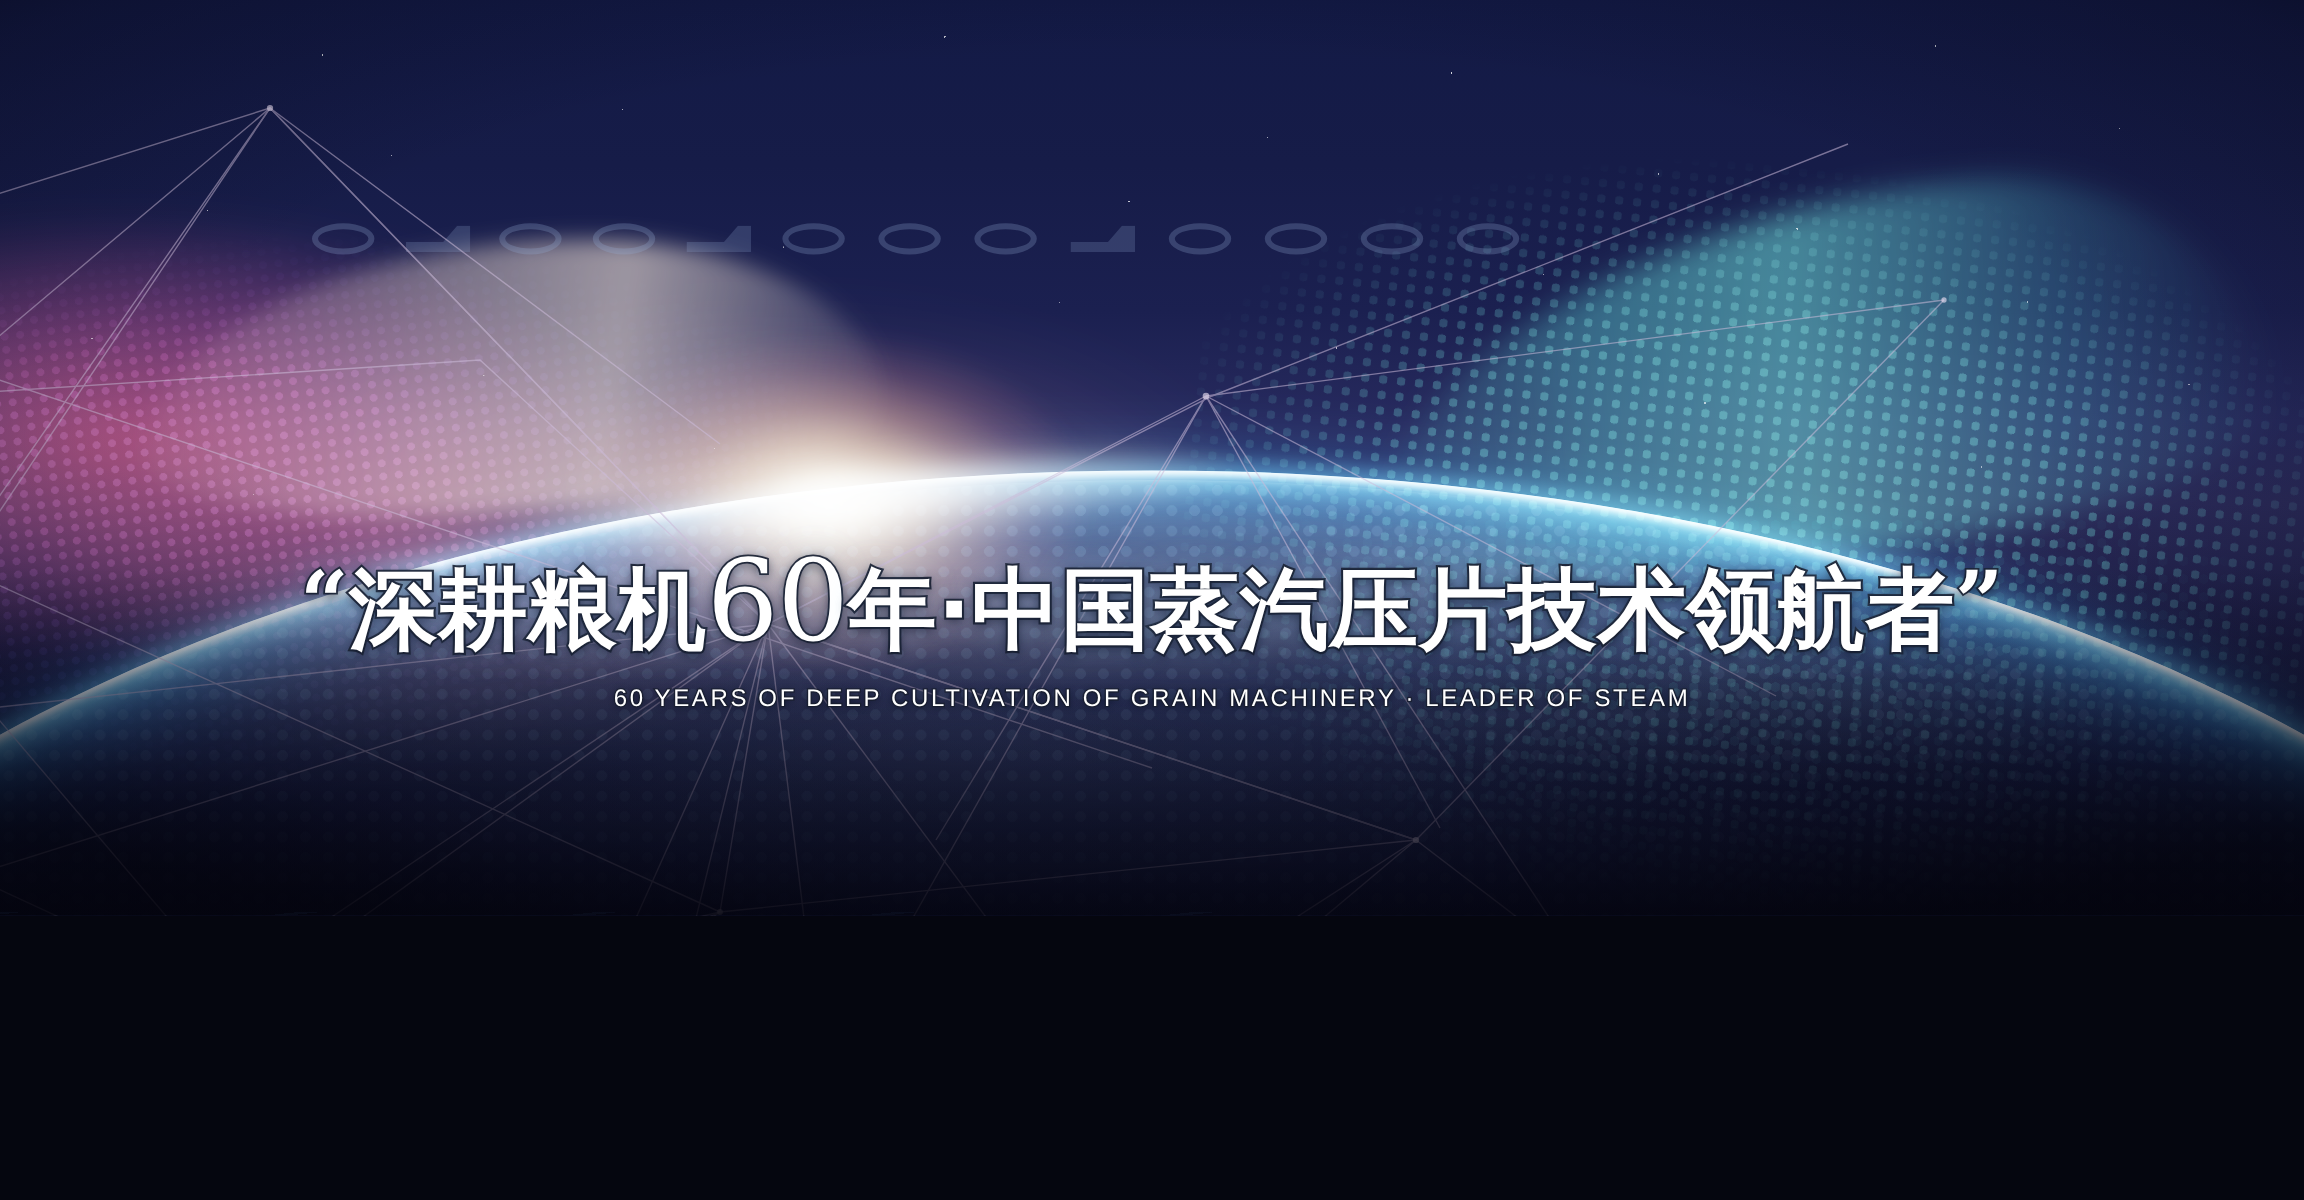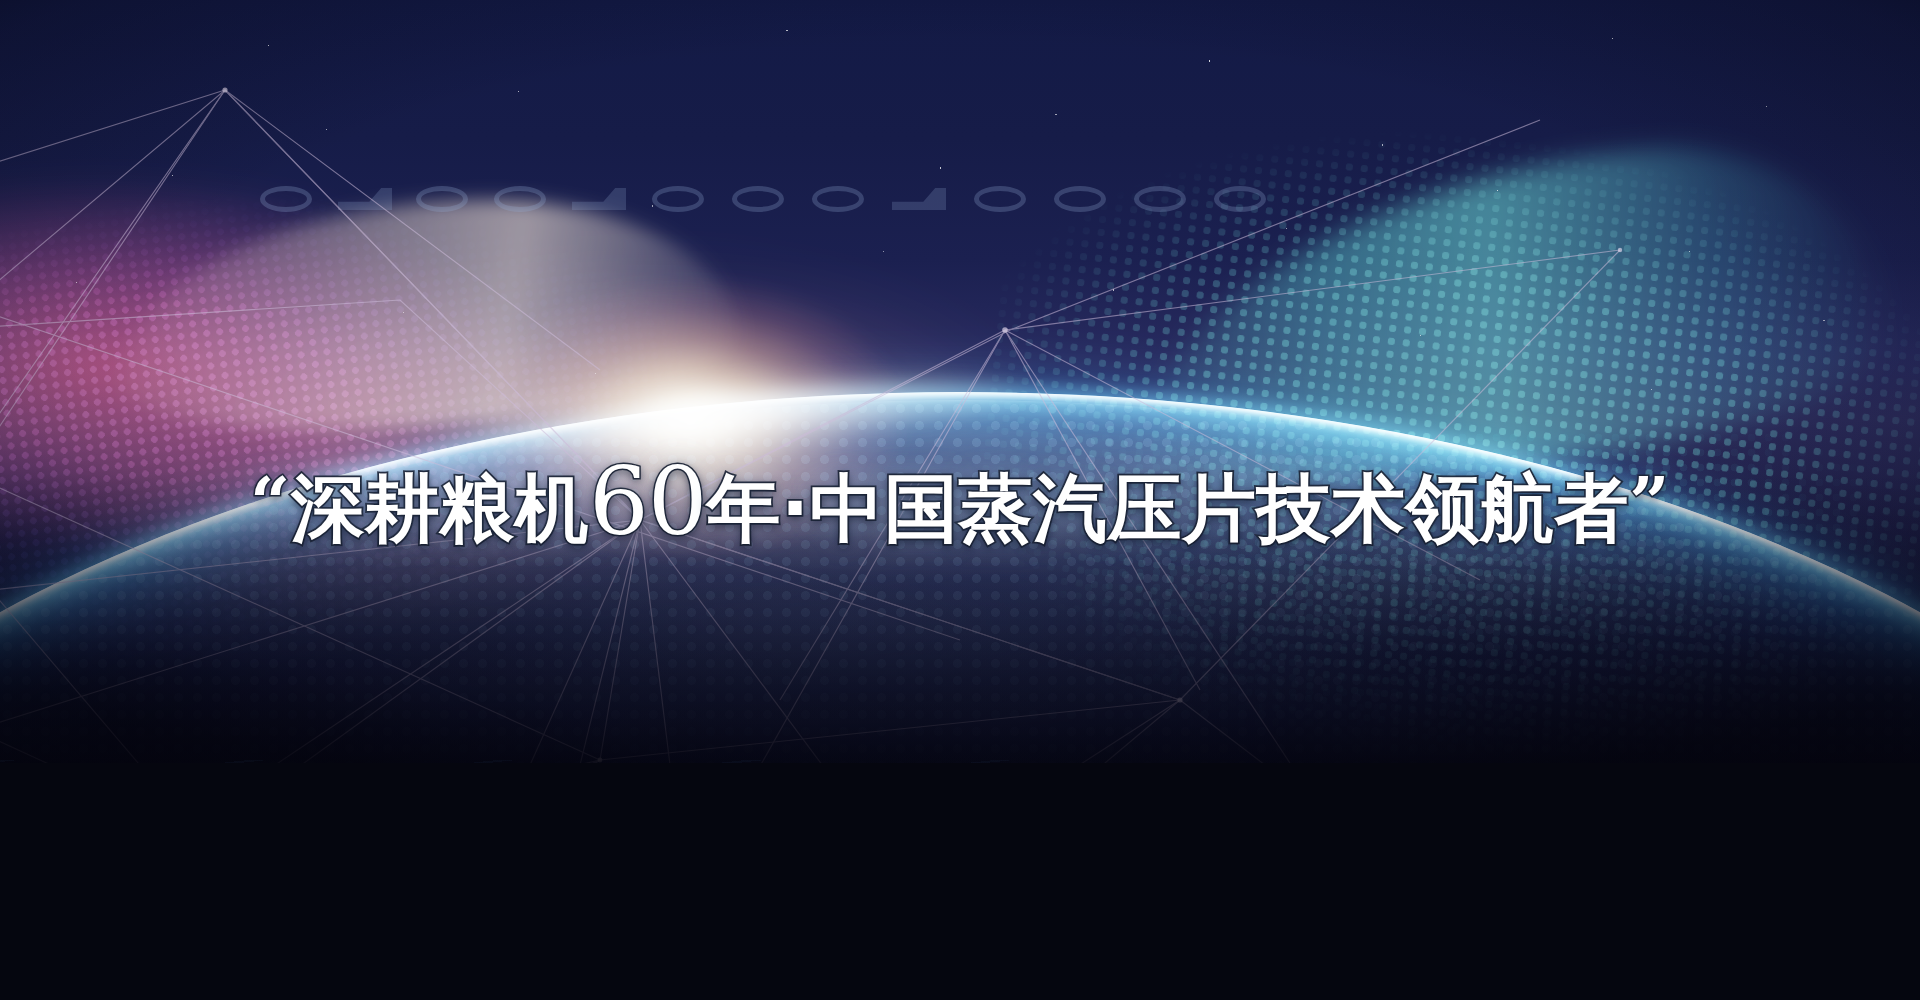--- a/index.html
+++ b/index.html
@@ -367,6 +367,7 @@
   <div id="textBlock">
     <h1 id="headline"><span class="q">“</span><span>深耕粮机</span><span class="num">60</span><span>年·中国蒸汽压片技术领航者</span><span class="q">”</span></h1>
 
+    <p class="sub" id="sub1">60 YEARS OF DEEP CULTIVATION OF GRAIN MACHINERY · LEADER OF STEAM</p>
   </div>
 
 </div>

